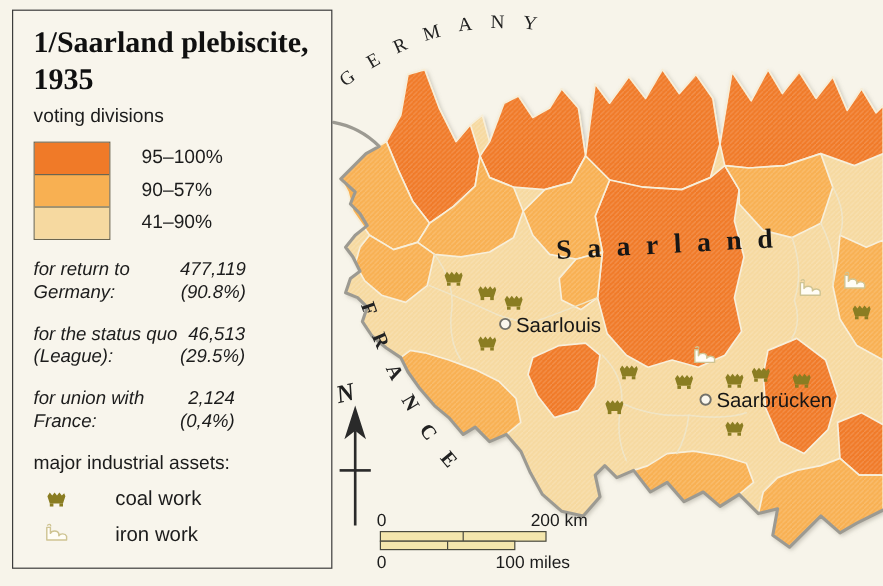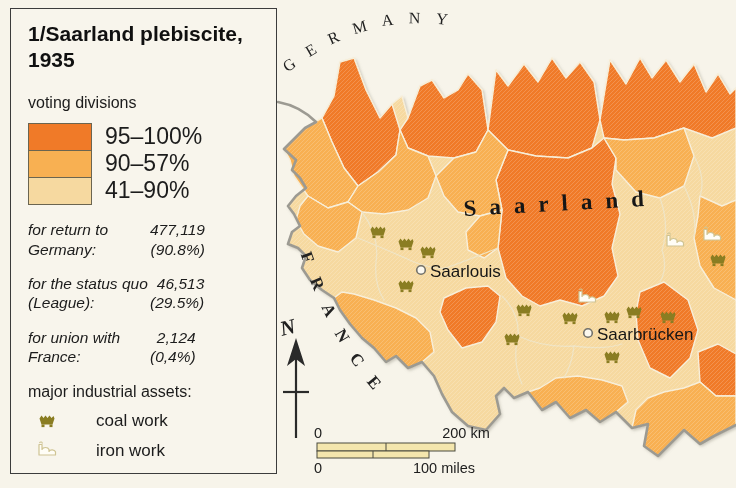--- a/index.html
+++ b/index.html
@@ -33,7 +33,7 @@
     background:#f8f5ec;border:1.6px solid var(--panelBorder,#3c3c3c);
     box-sizing:border-box;padding:12px 14px 0 17px;
   }
-  .lg-title{font-size:21px;font-weight:bold;line-height:1.22;width:235px;color:#101010;}
+  .lg-title{font-size:25px;font-weight:bold;line-height:1.22;width:235px;color:#101010;font-family:Liberation Serif, serif;}
   .lg-sub{font-size:16px;margin-top:22px;}
   .divisions{display:flex;margin-top:11px;}
   .swatch-col{width:62px;border:1px solid #6b6550;}

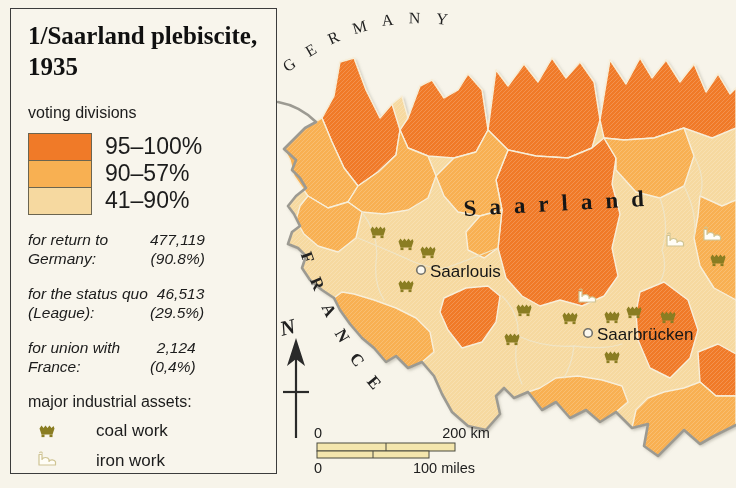--- a/index.html
+++ b/index.html
@@ -34,7 +34,7 @@
     box-sizing:border-box;padding:12px 14px 0 17px;
   }
   .lg-title{font-size:25px;font-weight:bold;line-height:1.22;width:235px;color:#101010;font-family:Liberation Serif, serif;}
-  .lg-sub{font-size:16px;margin-top:22px;}
+  .lg-sub{font-size:16px;margin-top:7px;}
   .divisions{display:flex;margin-top:11px;}
   .swatch-col{width:62px;border:1px solid #6b6550;}
   .swatch{height:26px;}

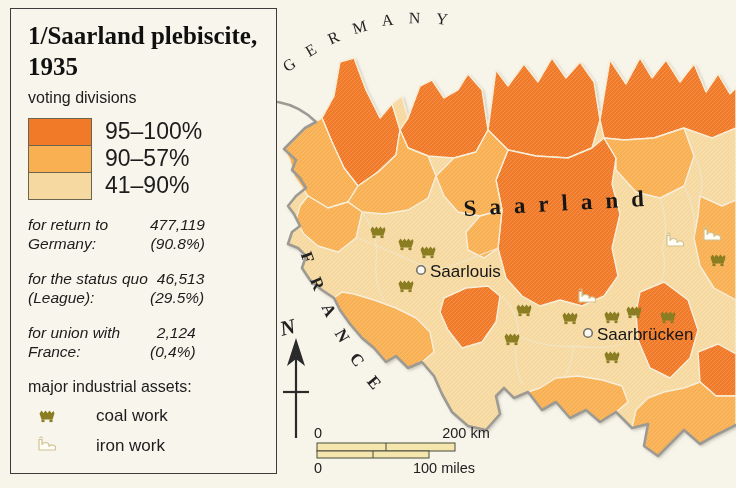--- a/index.html
+++ b/index.html
@@ -42,7 +42,7 @@
   .sw0{background:var(--c95,#f07a28);}
   .sw1{background:var(--c90,#f8b052);}
   .sw2{background:var(--c85,#f6d9a0);}
-  .division-labels{margin-left:13px;font-size:23px;}
+  .division-labels{margin-left:26px;font-size:16px;}
   .division-labels div{height:27px;display:flex;align-items:center;}
   .result-row{display:flex;font-style:italic;
     font-size:15.5px;line-height:1.25;margin-top:15px;padding-right:12px;}

